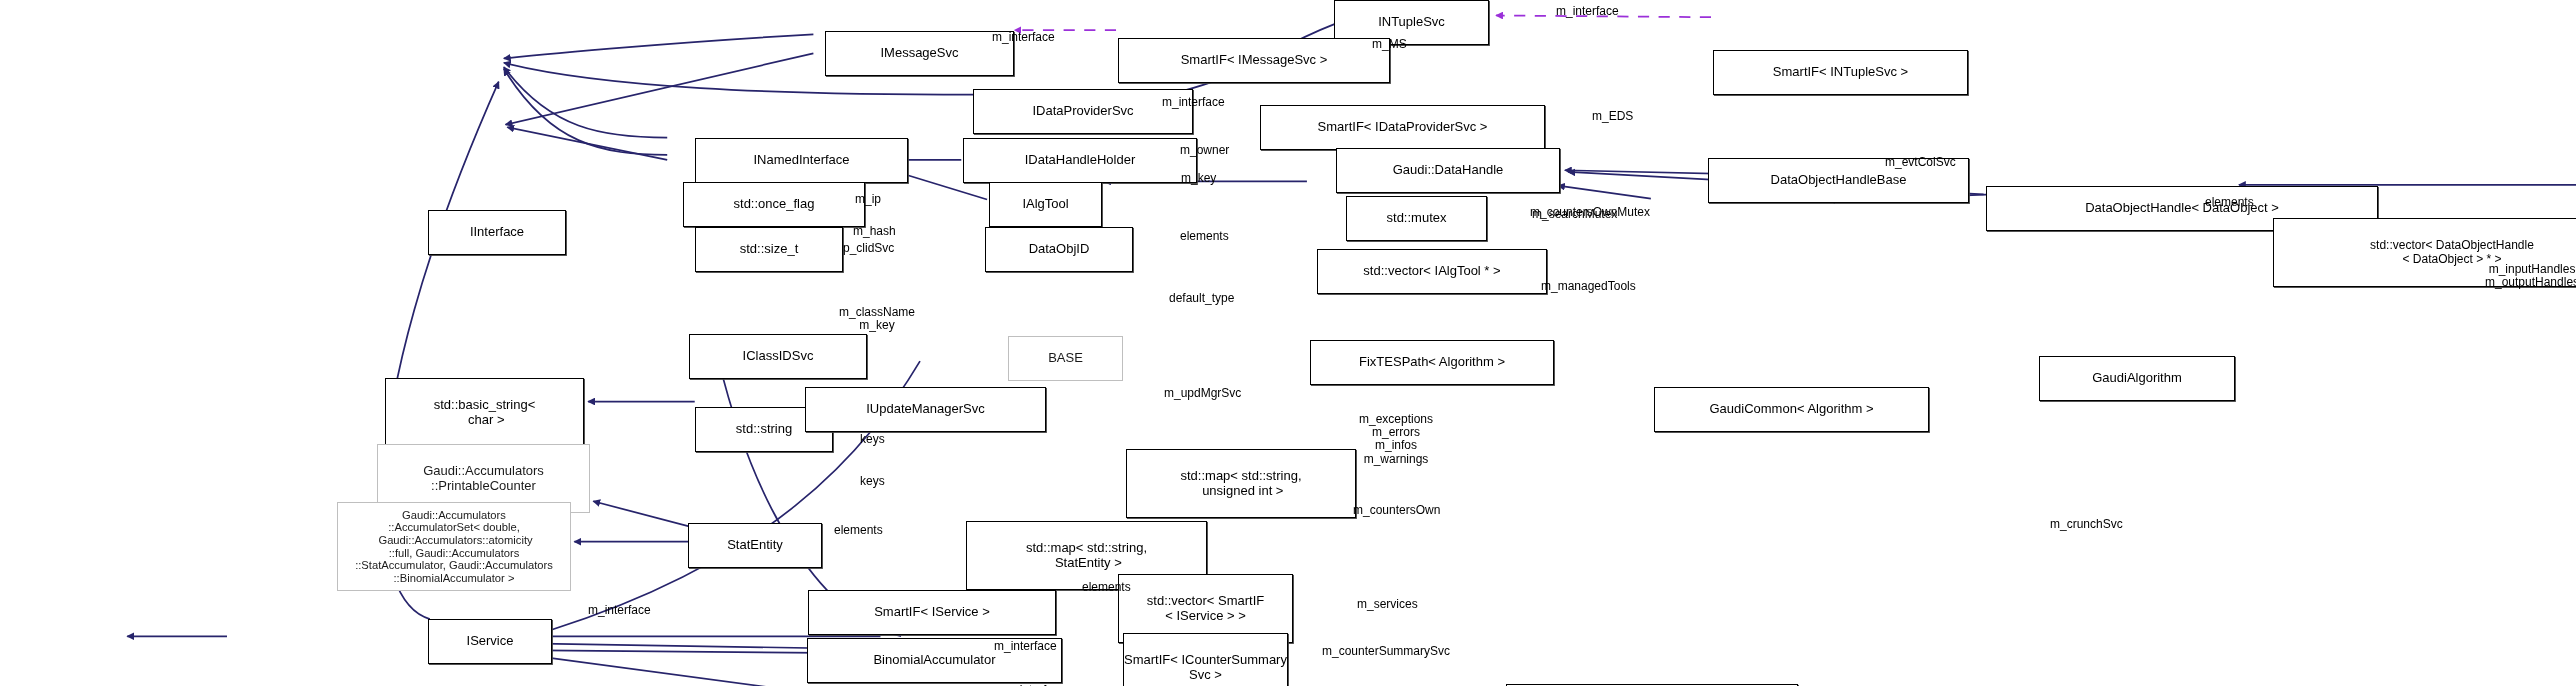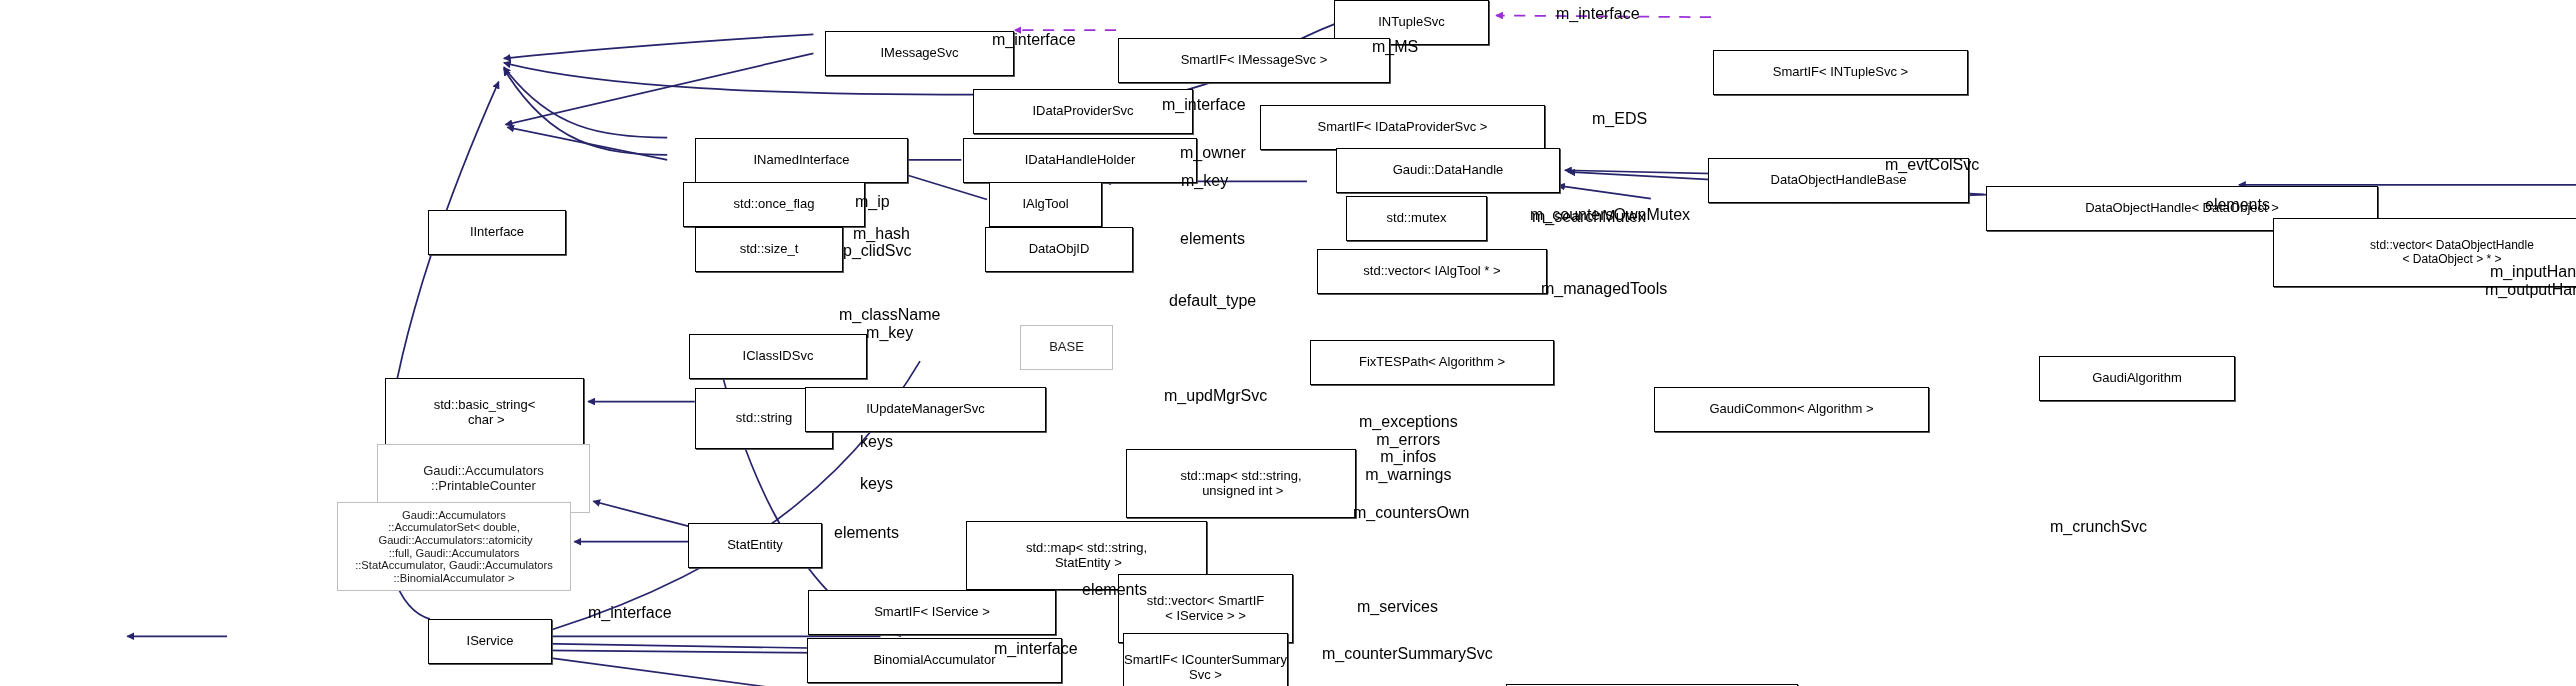--- a/index.html
+++ b/index.html
@@ -53,7 +53,7 @@
   }
   .edge-label {
     position: absolute;
-    font-size: 16px;
+    font-size: 12px;
     color: #000000;
     white-space: pre;
     text-align: center;

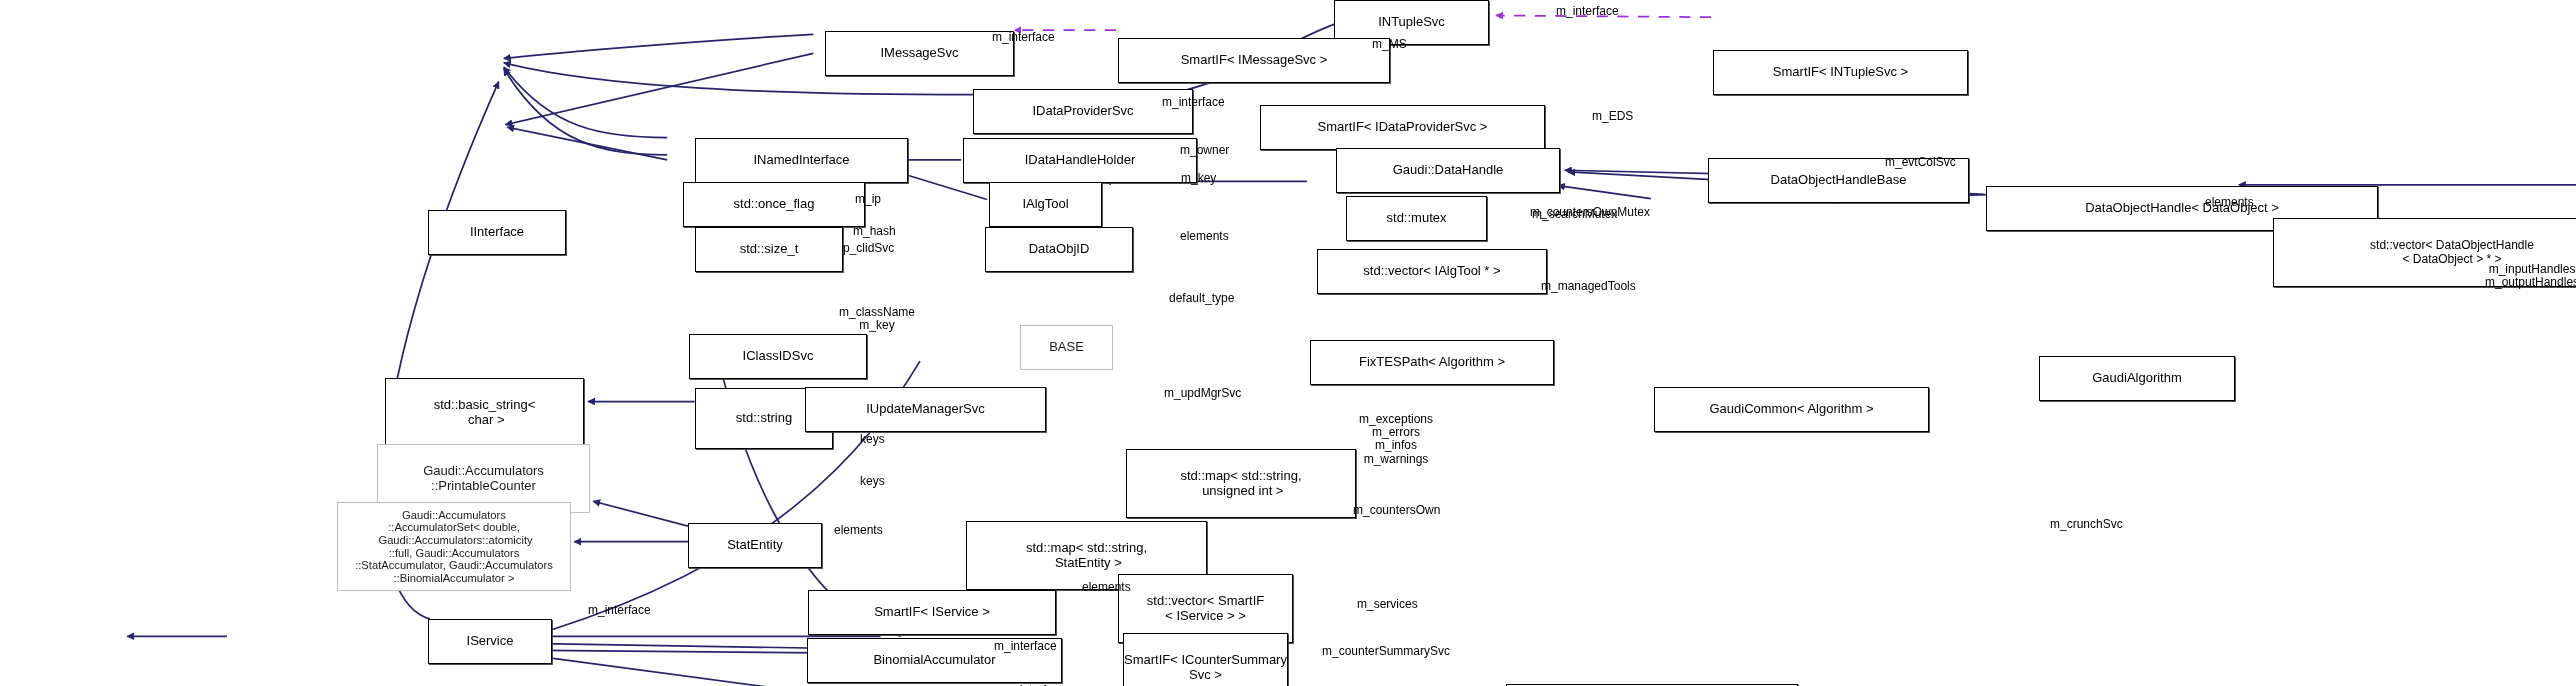--- a/index.html
+++ b/index.html
@@ -216,7 +216,7 @@
       <div class="node framed" style="left: 688px; top: 523px; width: 134px; height: 45px;">StatEntity</div>
       <div class="node framed" style="left: 1346px; top: 196px; width: 141px; height: 45px;">std::mutex</div>
       <div class="node framed" style="left: 1317px; top: 249px; width: 230px; height: 45px;">std::vector&lt; IAlgTool * &gt;</div>
-      <div class="node ghost" style="left: 1008px; top: 325px; width: 93px; height: 45px; margin-left: 12px;">BASE</div>
+      <div class="node ghost" style="left: 1008px; top: 336px; width: 115px; height: 45px;">BASE</div>
       <div class="node framed" style="left: 1310px; top: 340px; width: 244px; height: 45px;">FixTESPath&lt; Algorithm &gt;</div>
       <div class="node framed" style="left: 1126px; top: 449px; width: 230px; height: 69px;">std::map&lt; std::string,
  unsigned int &gt;</div>

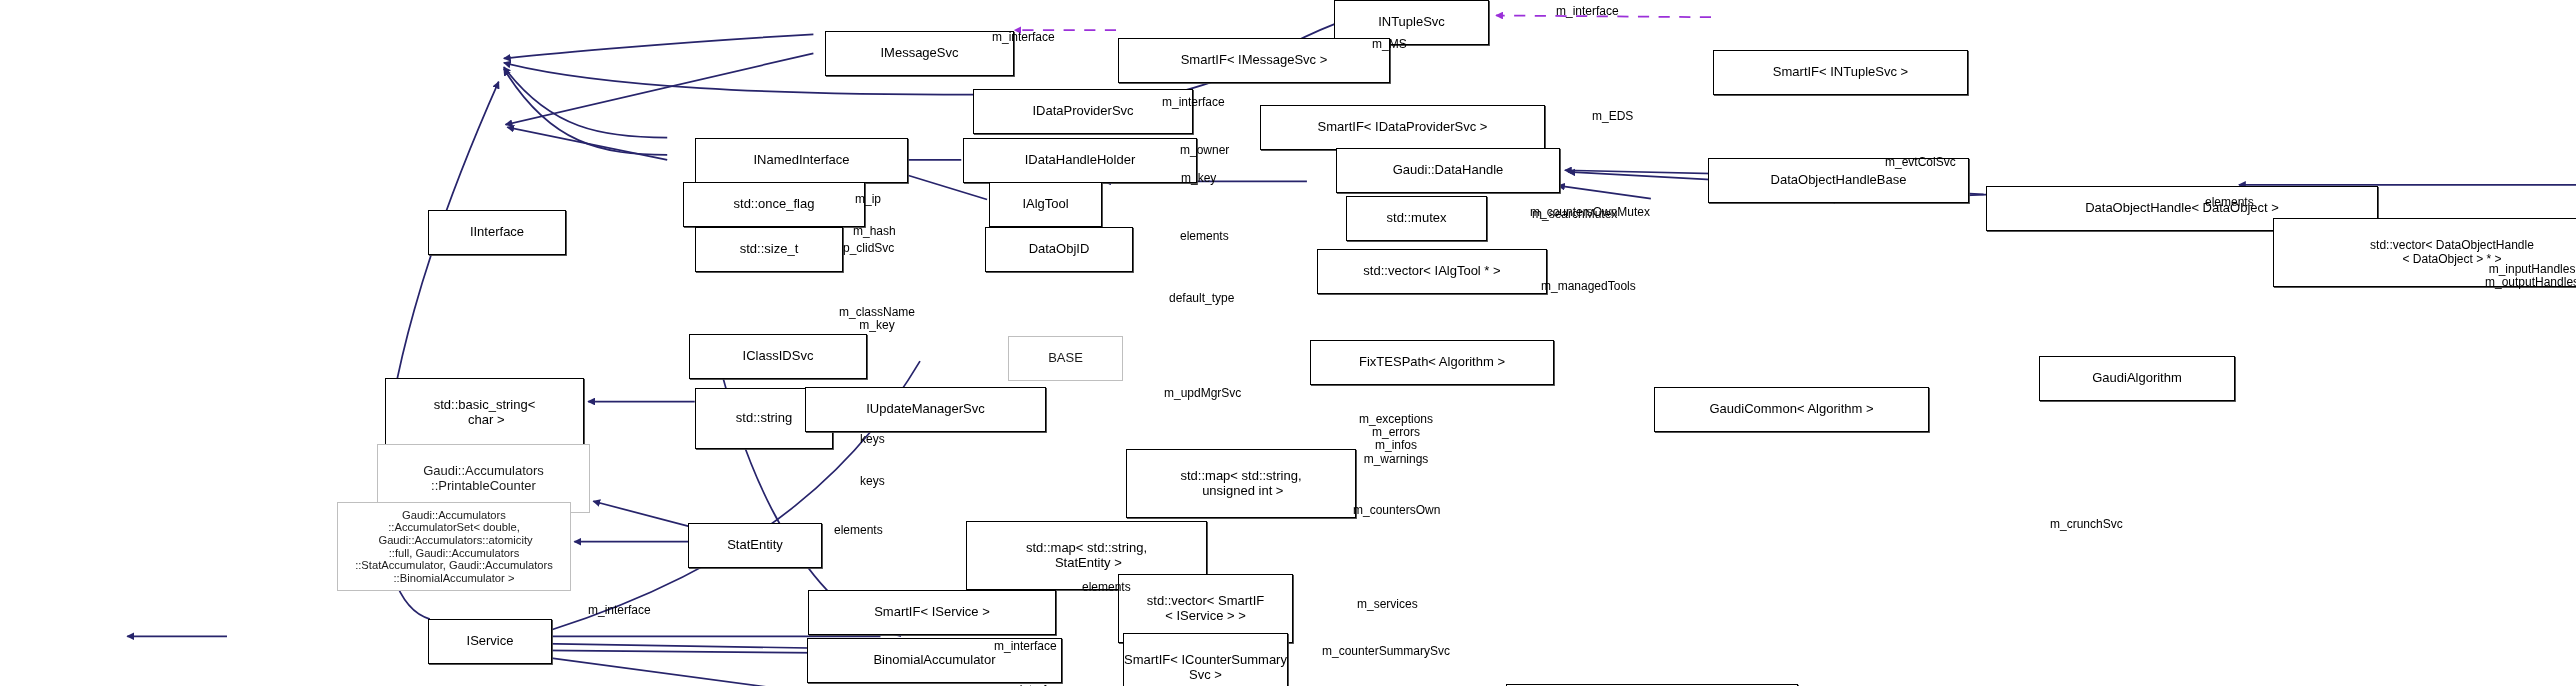--- a/index.html
+++ b/index.html
@@ -203,7 +203,7 @@
       <div class="node framed" style="left: 689px; top: 334px; width: 178px; height: 45px;">IClassIDSvc</div>
       <div class="node framed" style="left: 385px; top: 378px; width: 199px; height: 69px;">std::basic_string&lt;
  char &gt;</div>
-      <div class="node framed" style="left: 695px; top: 388px; width: 138px; height: 61px;">std::string</div>
+      <div class="node framed" style="left: 695px; top: 407px; width: 138px; height: 45px;">std::string</div>
       <div class="node framed" style="left: 805px; top: 387px; width: 241px; height: 45px;">IUpdateManagerSvc</div>
       <div class="node ghost" style="left: 377px; top: 444px; width: 213px; height: 69px;">Gaudi::Accumulators
 ::PrintableCounter</div>

